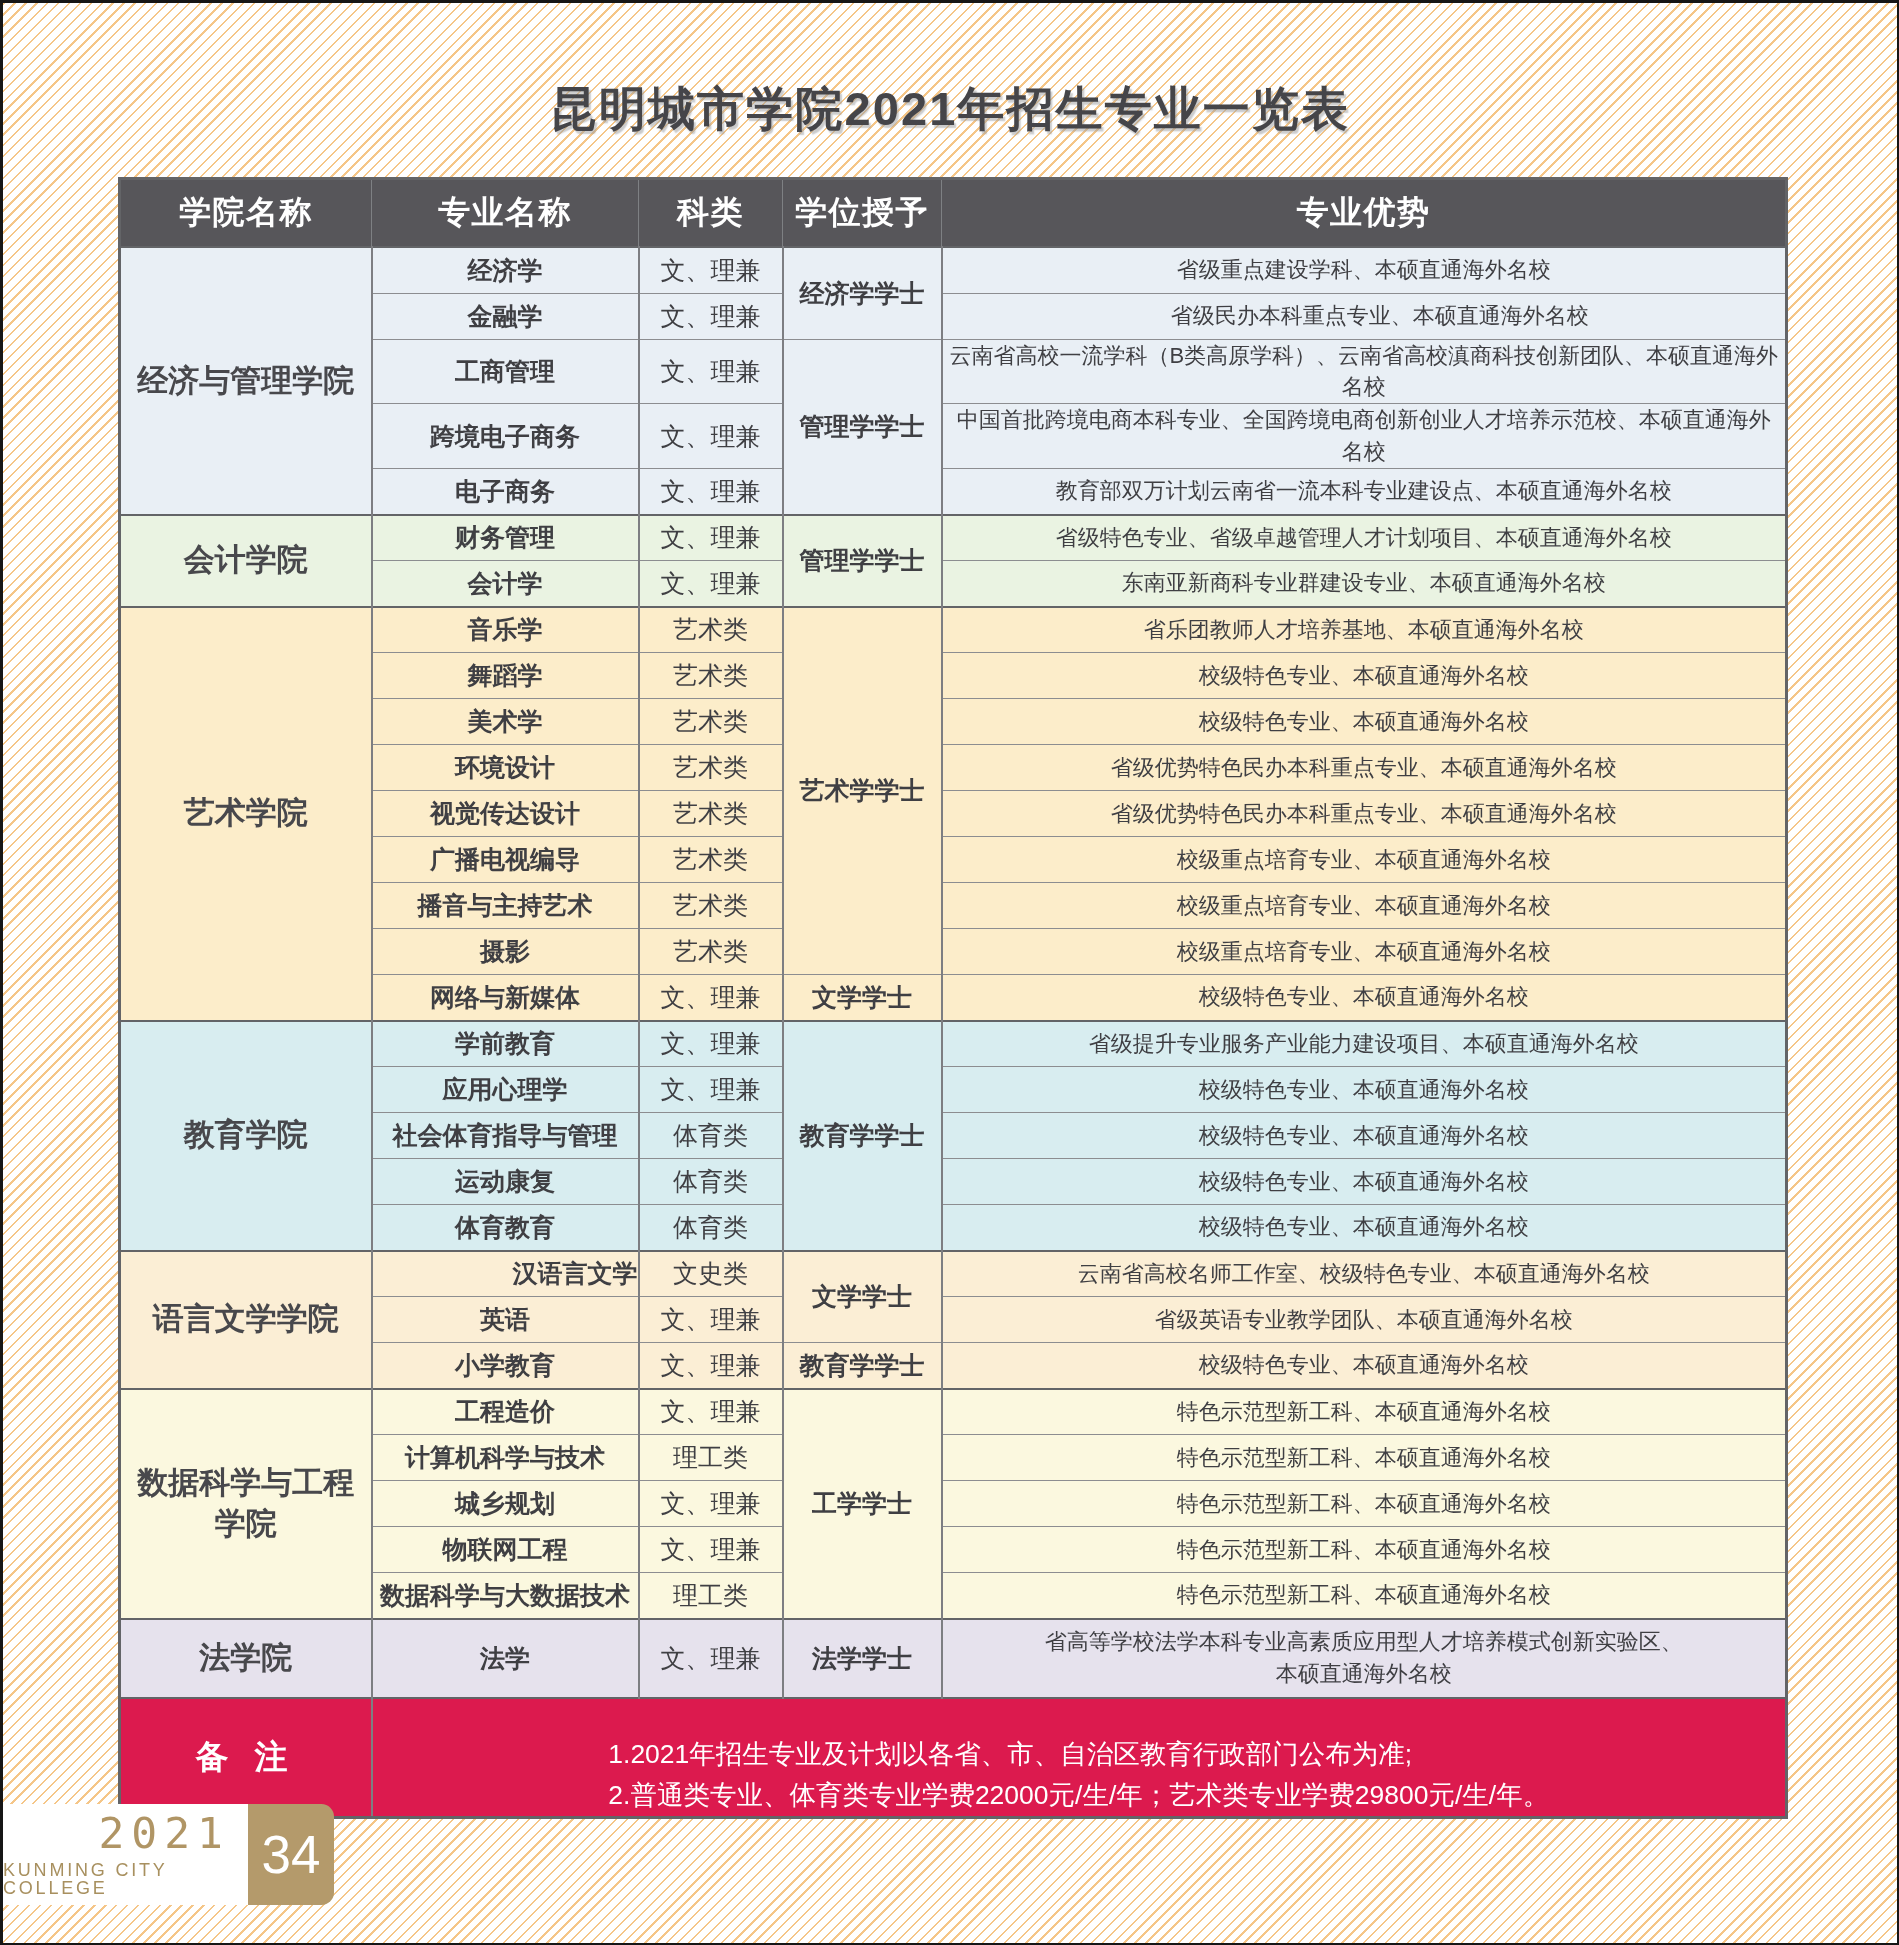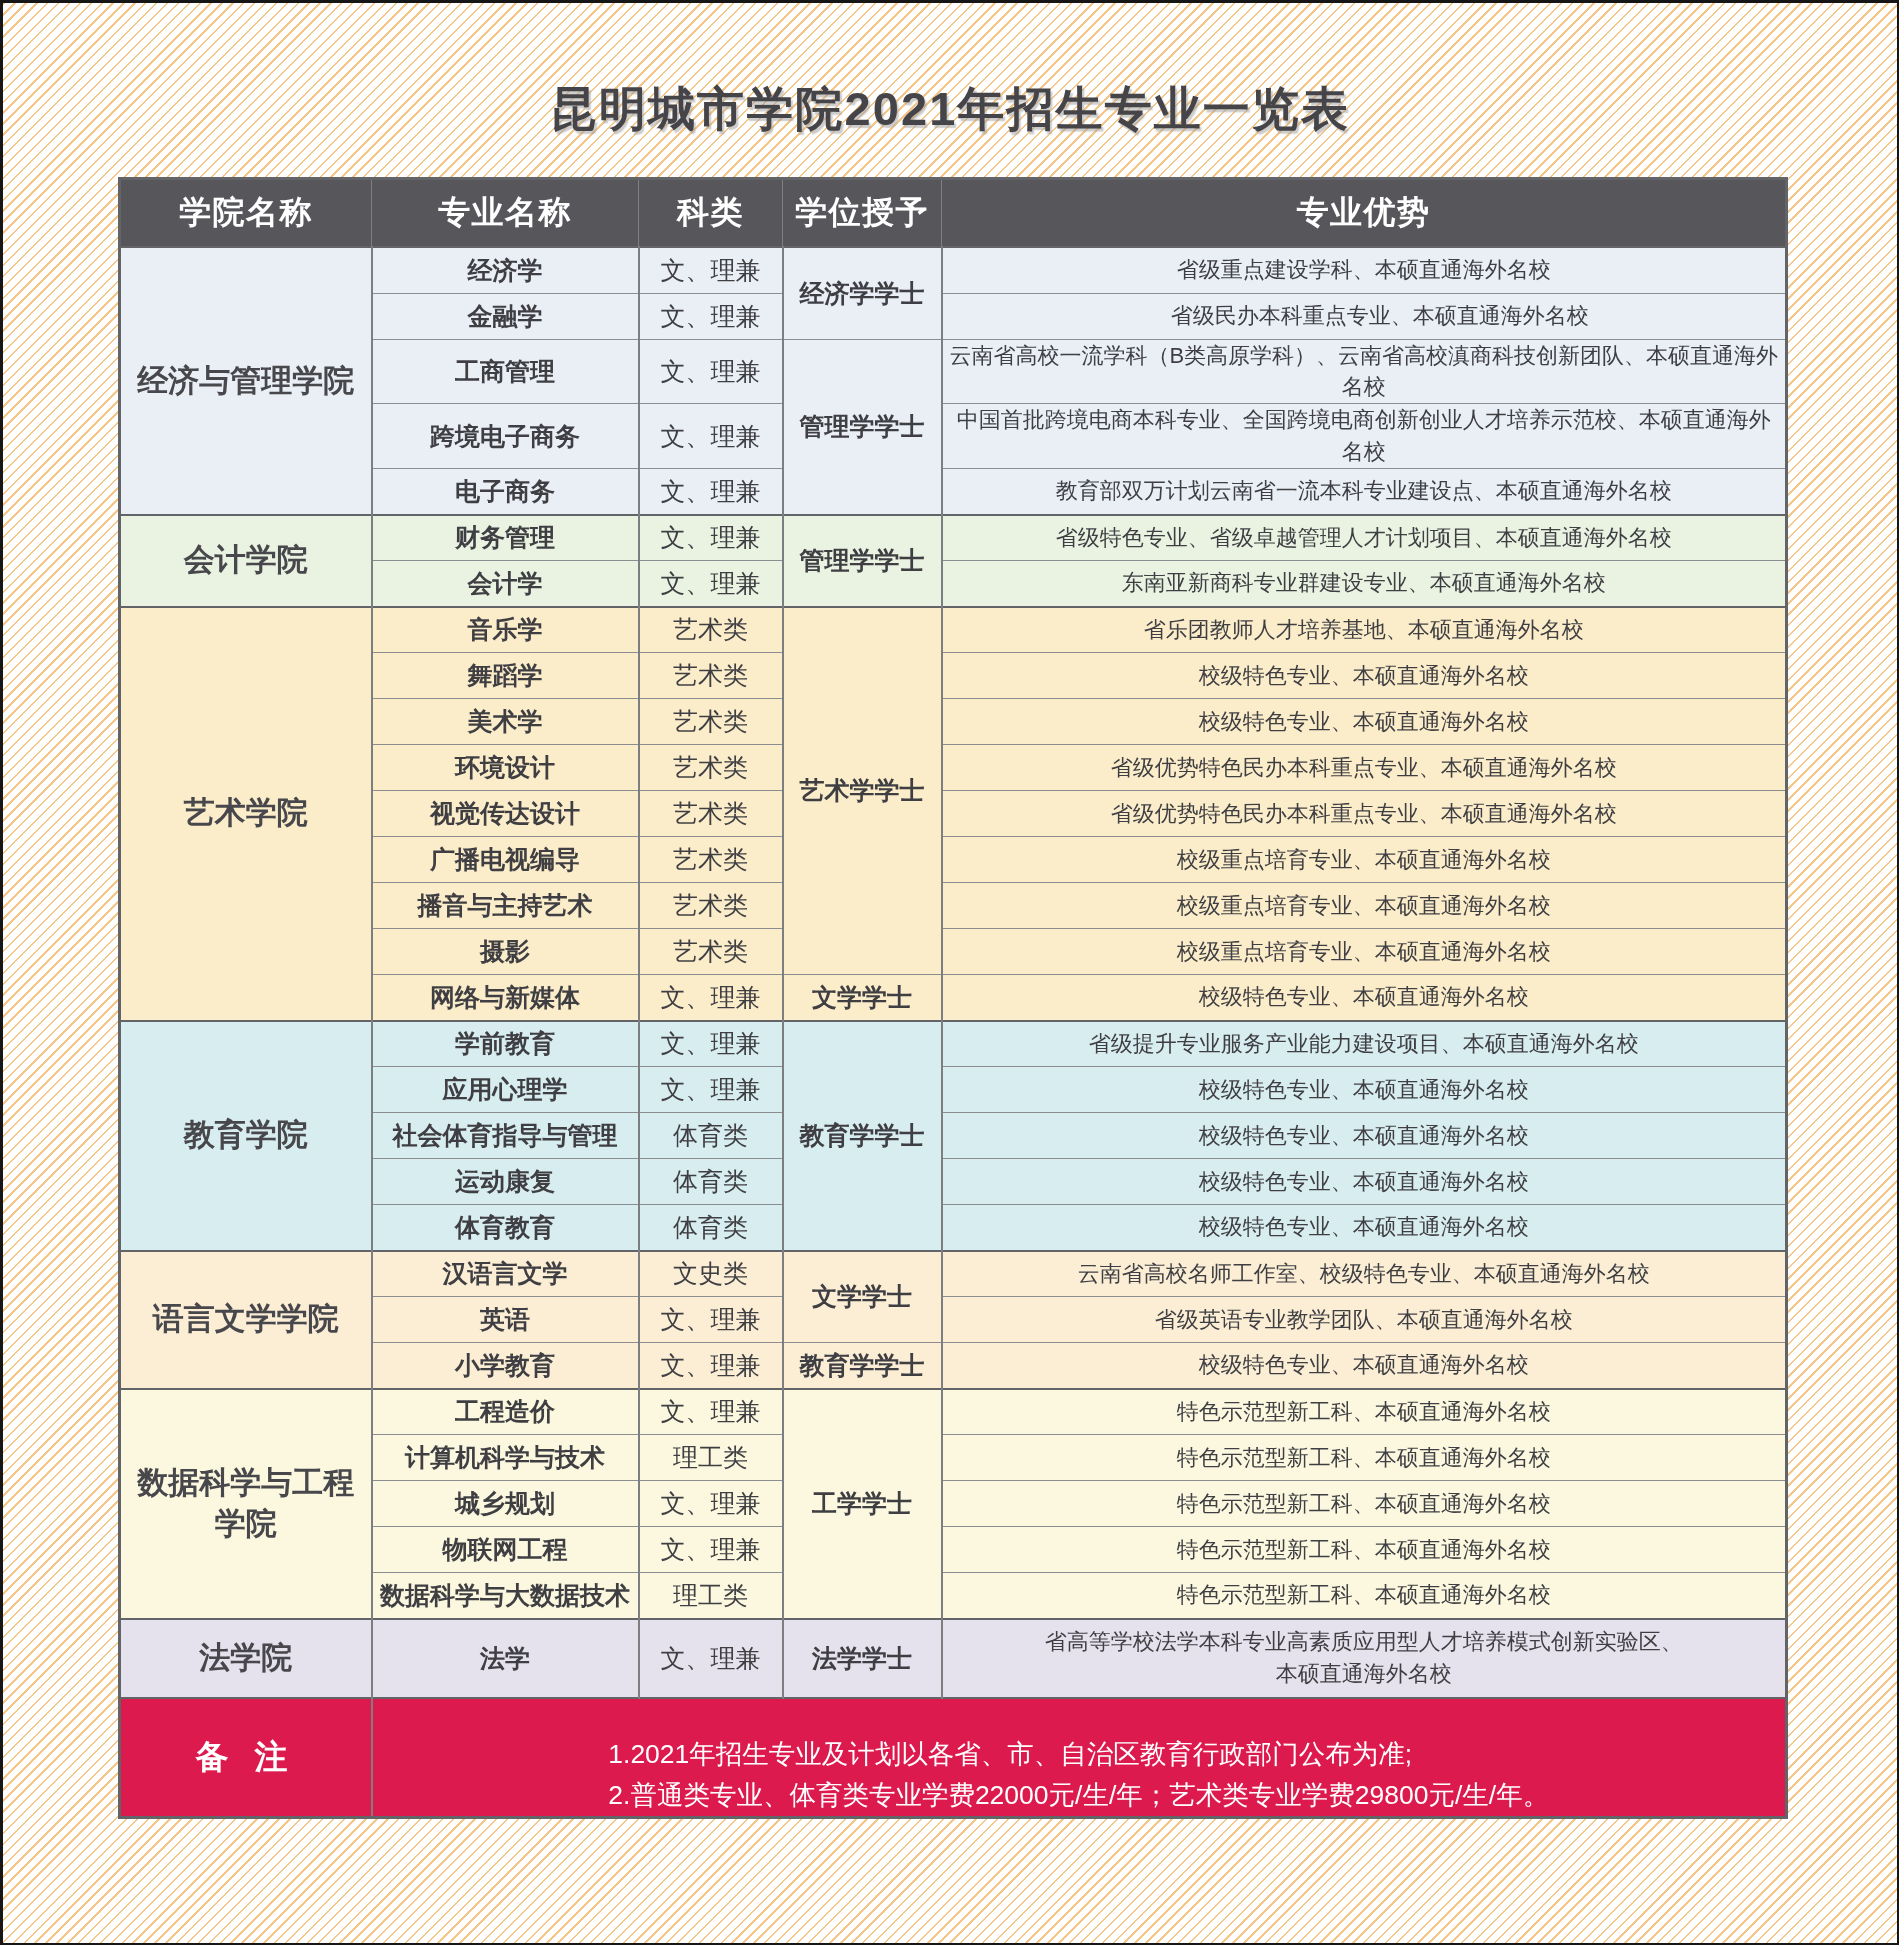--- a/index.html
+++ b/index.html
@@ -229,7 +229,7 @@
         </tr>
         <tr style="height: 46px;">
           <td class="c-college sec-top" rowspan="3" style="background: rgb(251, 238, 213);">语言文学学院</td>
-          <td class="c-major sec-top" style="background: rgb(251, 238, 213);">汉语言文学</td>
+          <td class="c-major sec-top" style="background: rgb(251, 238, 213); text-align: right;">汉语言文学</td>
           <td class="c-cat sec-top" style="background: rgb(251, 238, 213); margin-top: 16px;">文史类</td>
           <td class="c-degree sec-top" rowspan="2" style="background: rgb(251, 238, 213);">文学学士</td>
           <td class="c-adv sec-top" style="background: rgb(251, 238, 213);">云南省高校名师工作室、校级特色专业、本硕直通海外名校</td>

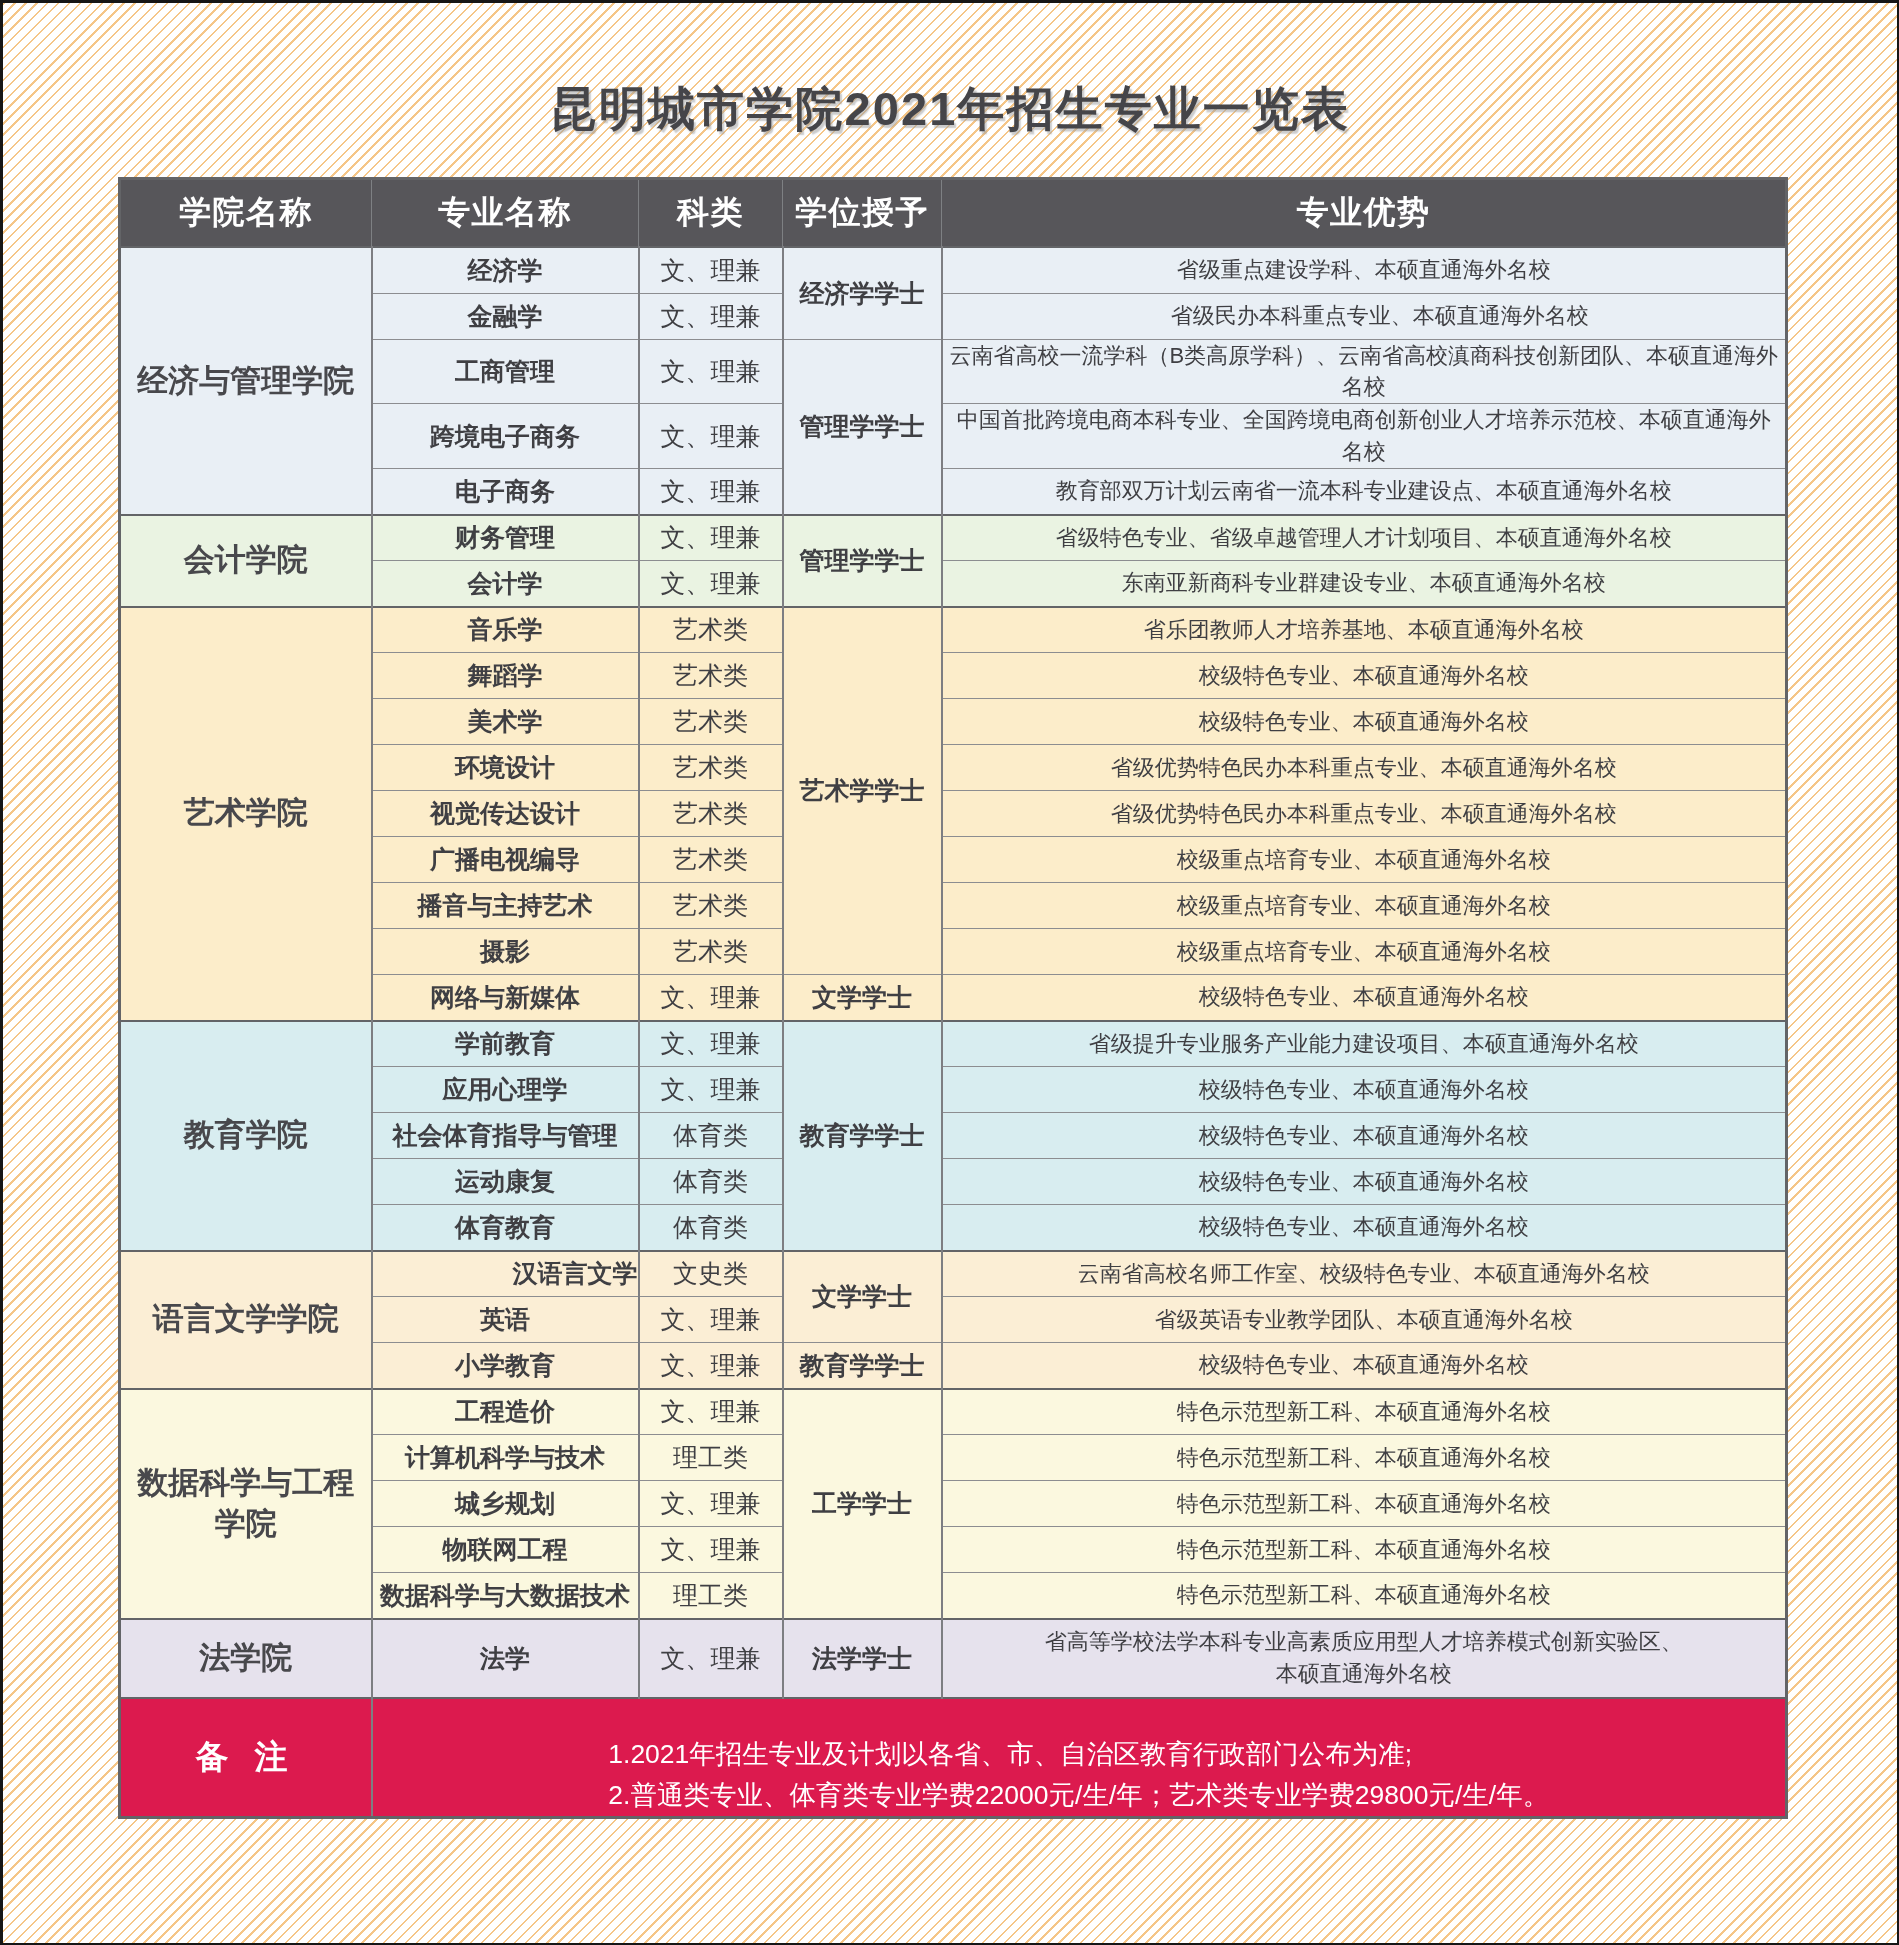--- a/index.html
+++ b/index.html
@@ -295,6 +295,15 @@
     </tbody>
   </table>
 
+  <div class="footer">
+    <div class="footer-white">
+      <div class="footer-year">2021</div>
+      <div class="footer-college">KUNMING CITY COLLEGE</div>
+    </div>
+    <div class="footer-page">
+      <span>34</span>
+    </div>
+  </div>
 
 </div>
 

